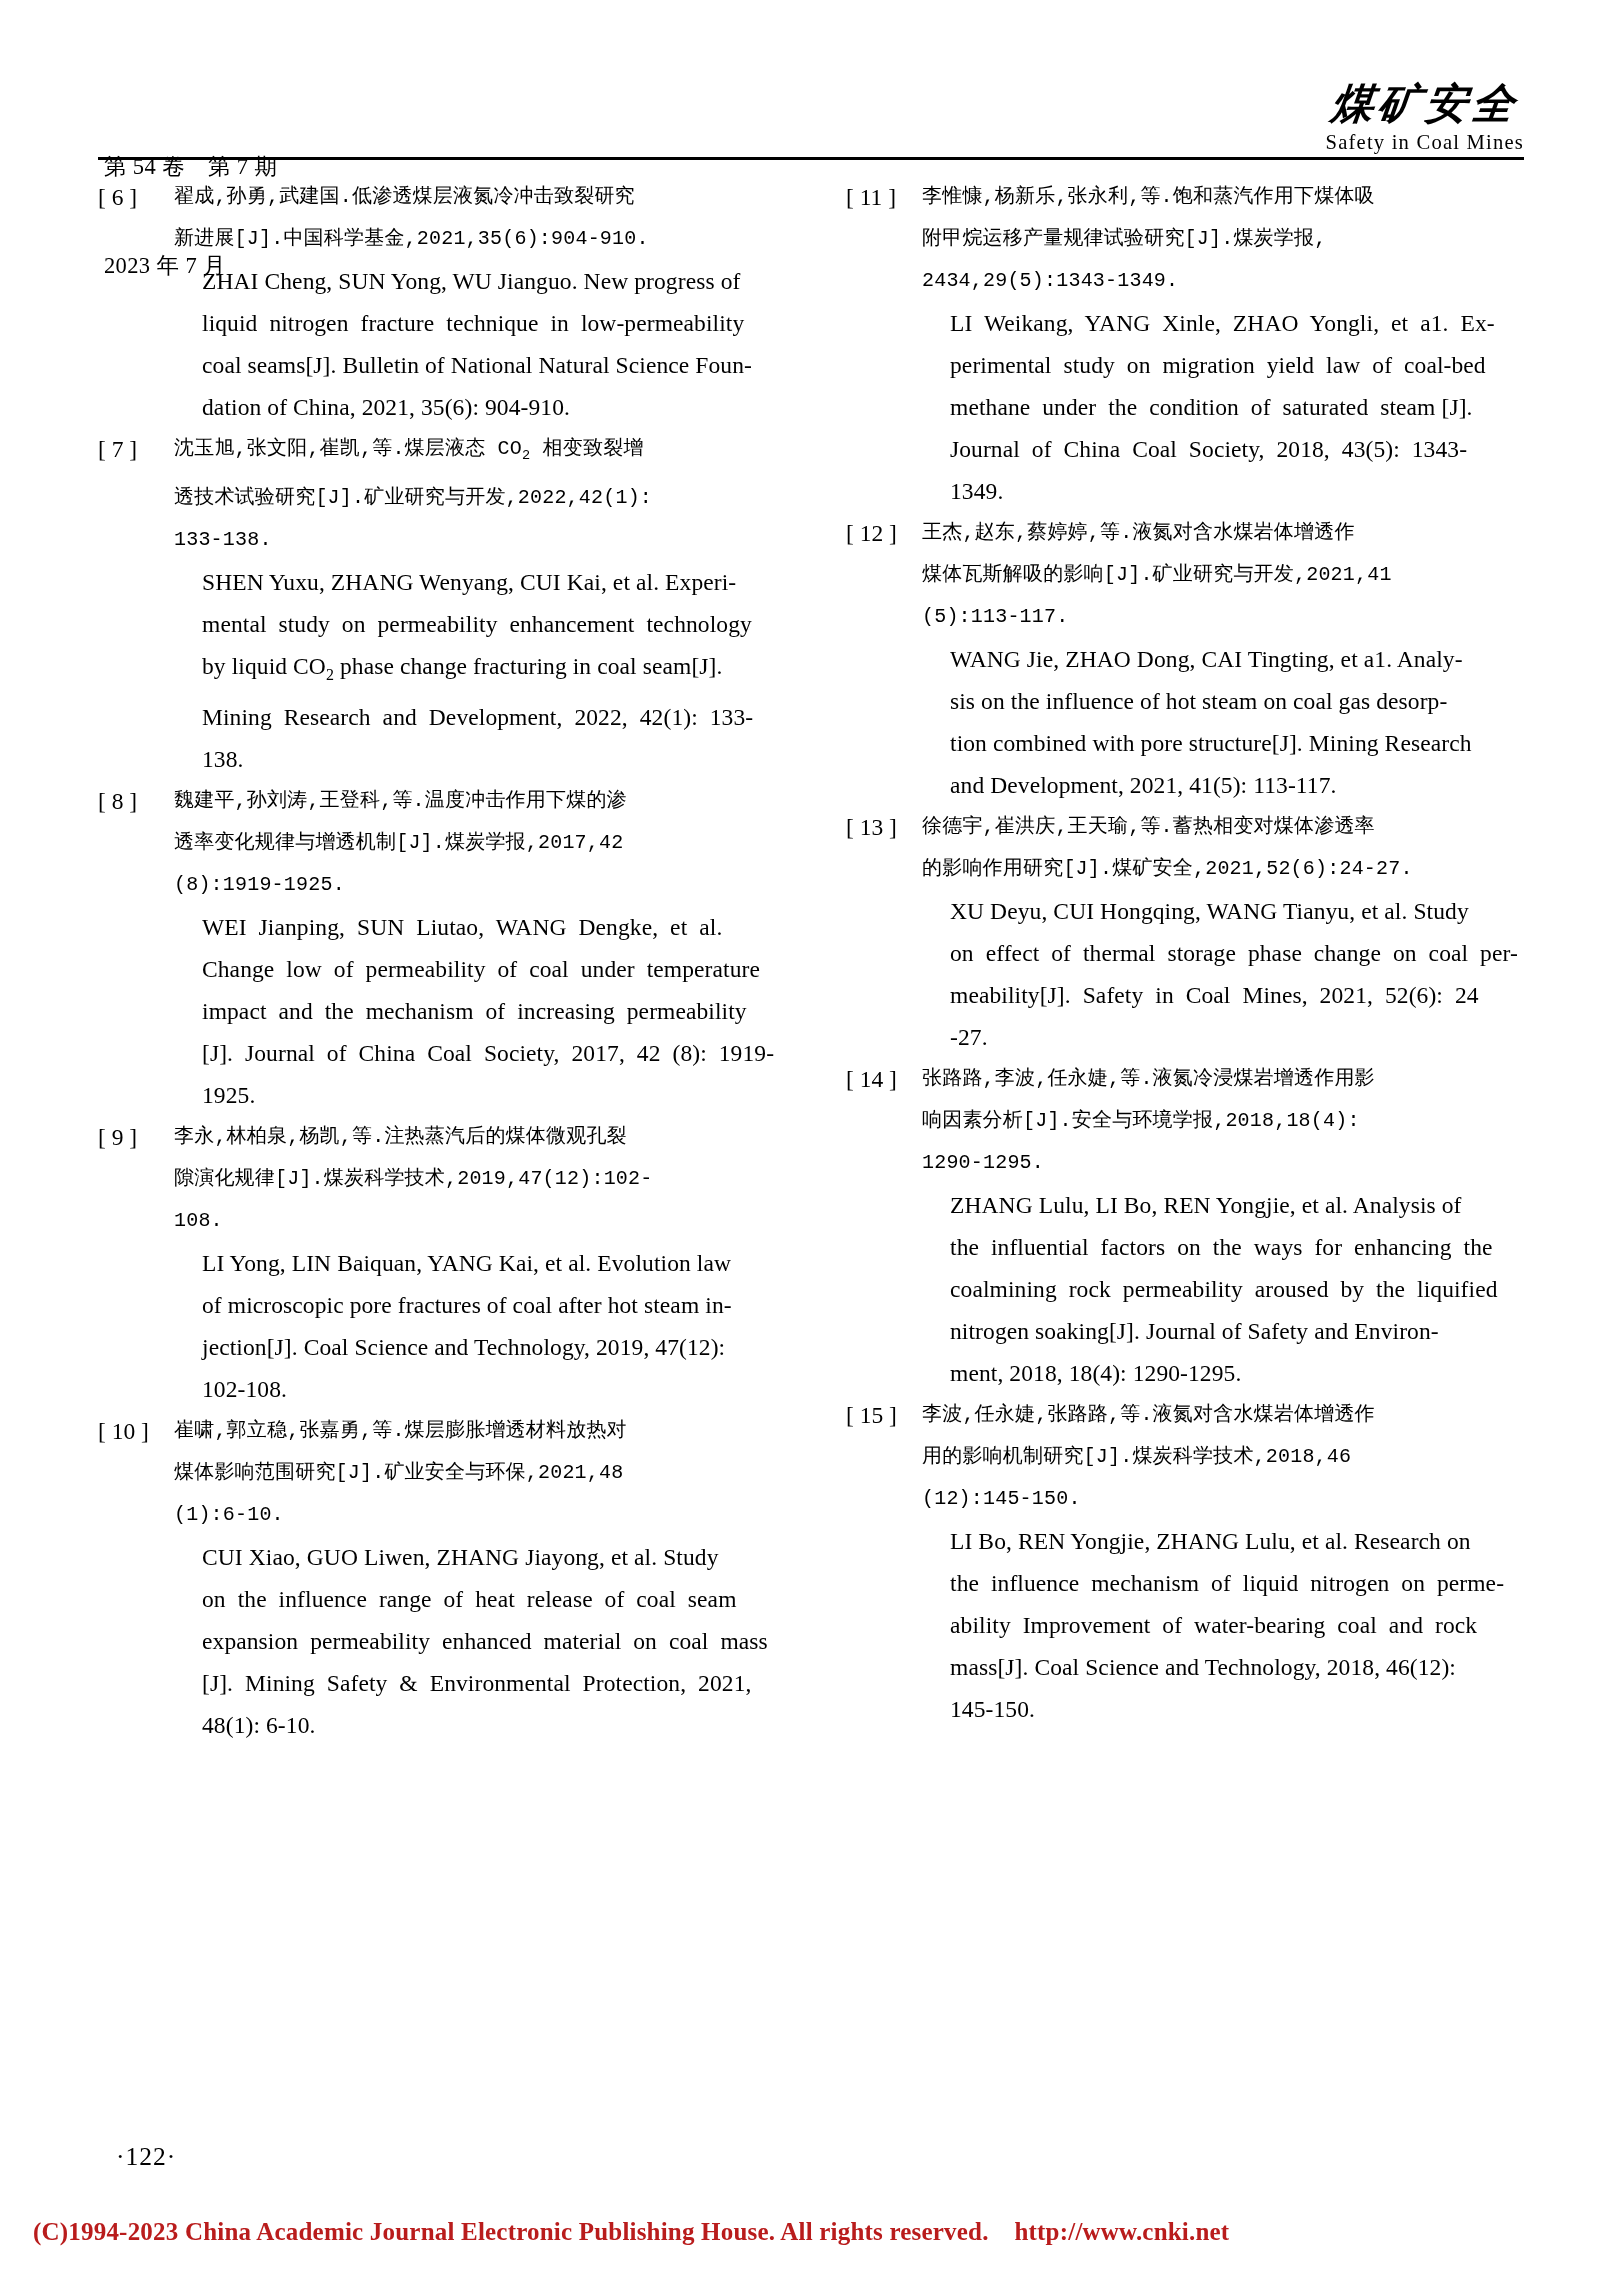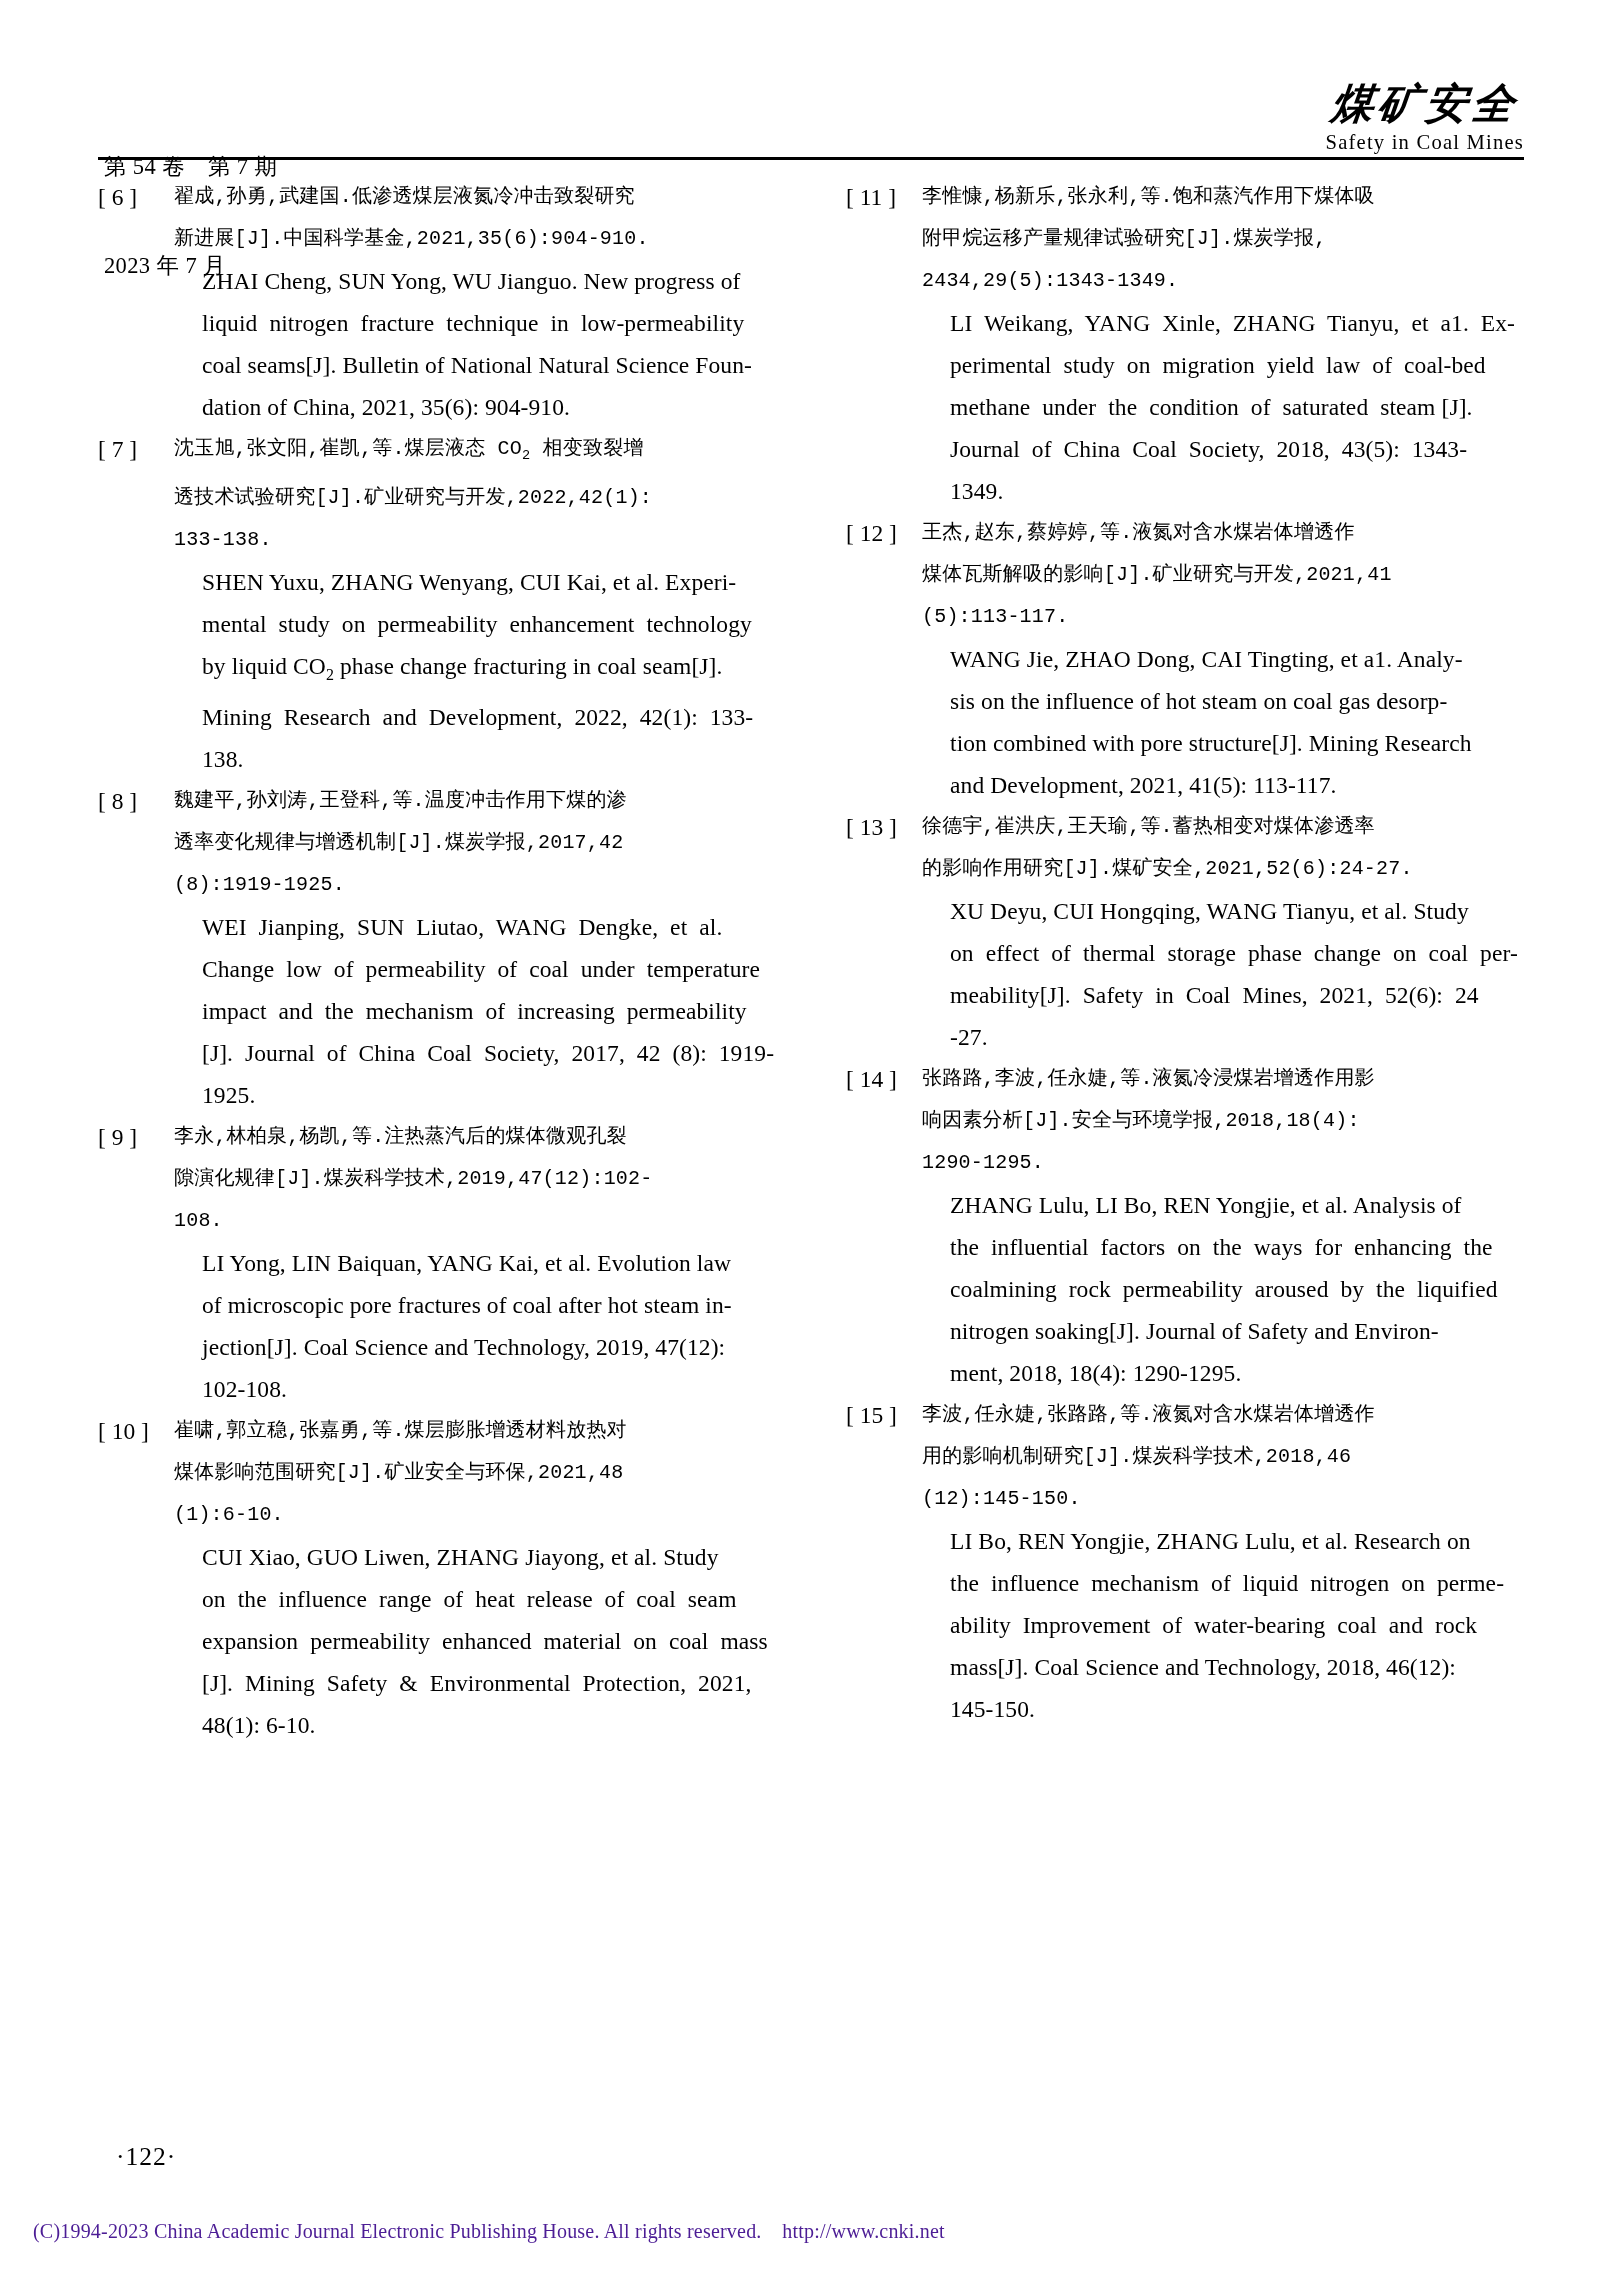--- a/index.html
+++ b/index.html
@@ -237,7 +237,7 @@
             <div class="ln cn">李惟慷,杨新乐,张永利,等.饱和蒸汽作用下煤体吸</div>
             <div class="ln cn">附甲烷运移产量规律试验研究[J].煤炭学报,</div>
             <div class="ln cn">2434,29(5):1343-1349.</div>
-            <div class="ln en">LI  Weikang,  YANG  Xinle,  ZHANG  Tianyu,  et  a1.  Ex-</div>
+            <div class="ln en">LI  Weikang,  YANG  Xinle,  ZHAO  Yongli,  et  a1.  Ex-</div>
             <div class="ln en">perimental  study  on  migration  yield  law  of  coal-bed</div>
             <div class="ln en">methane  under  the  condition  of  saturated  steam [J].</div>
             <div class="ln en">Journal  of  China  Coal  Society,  2018,  43(5):  1343-</div>

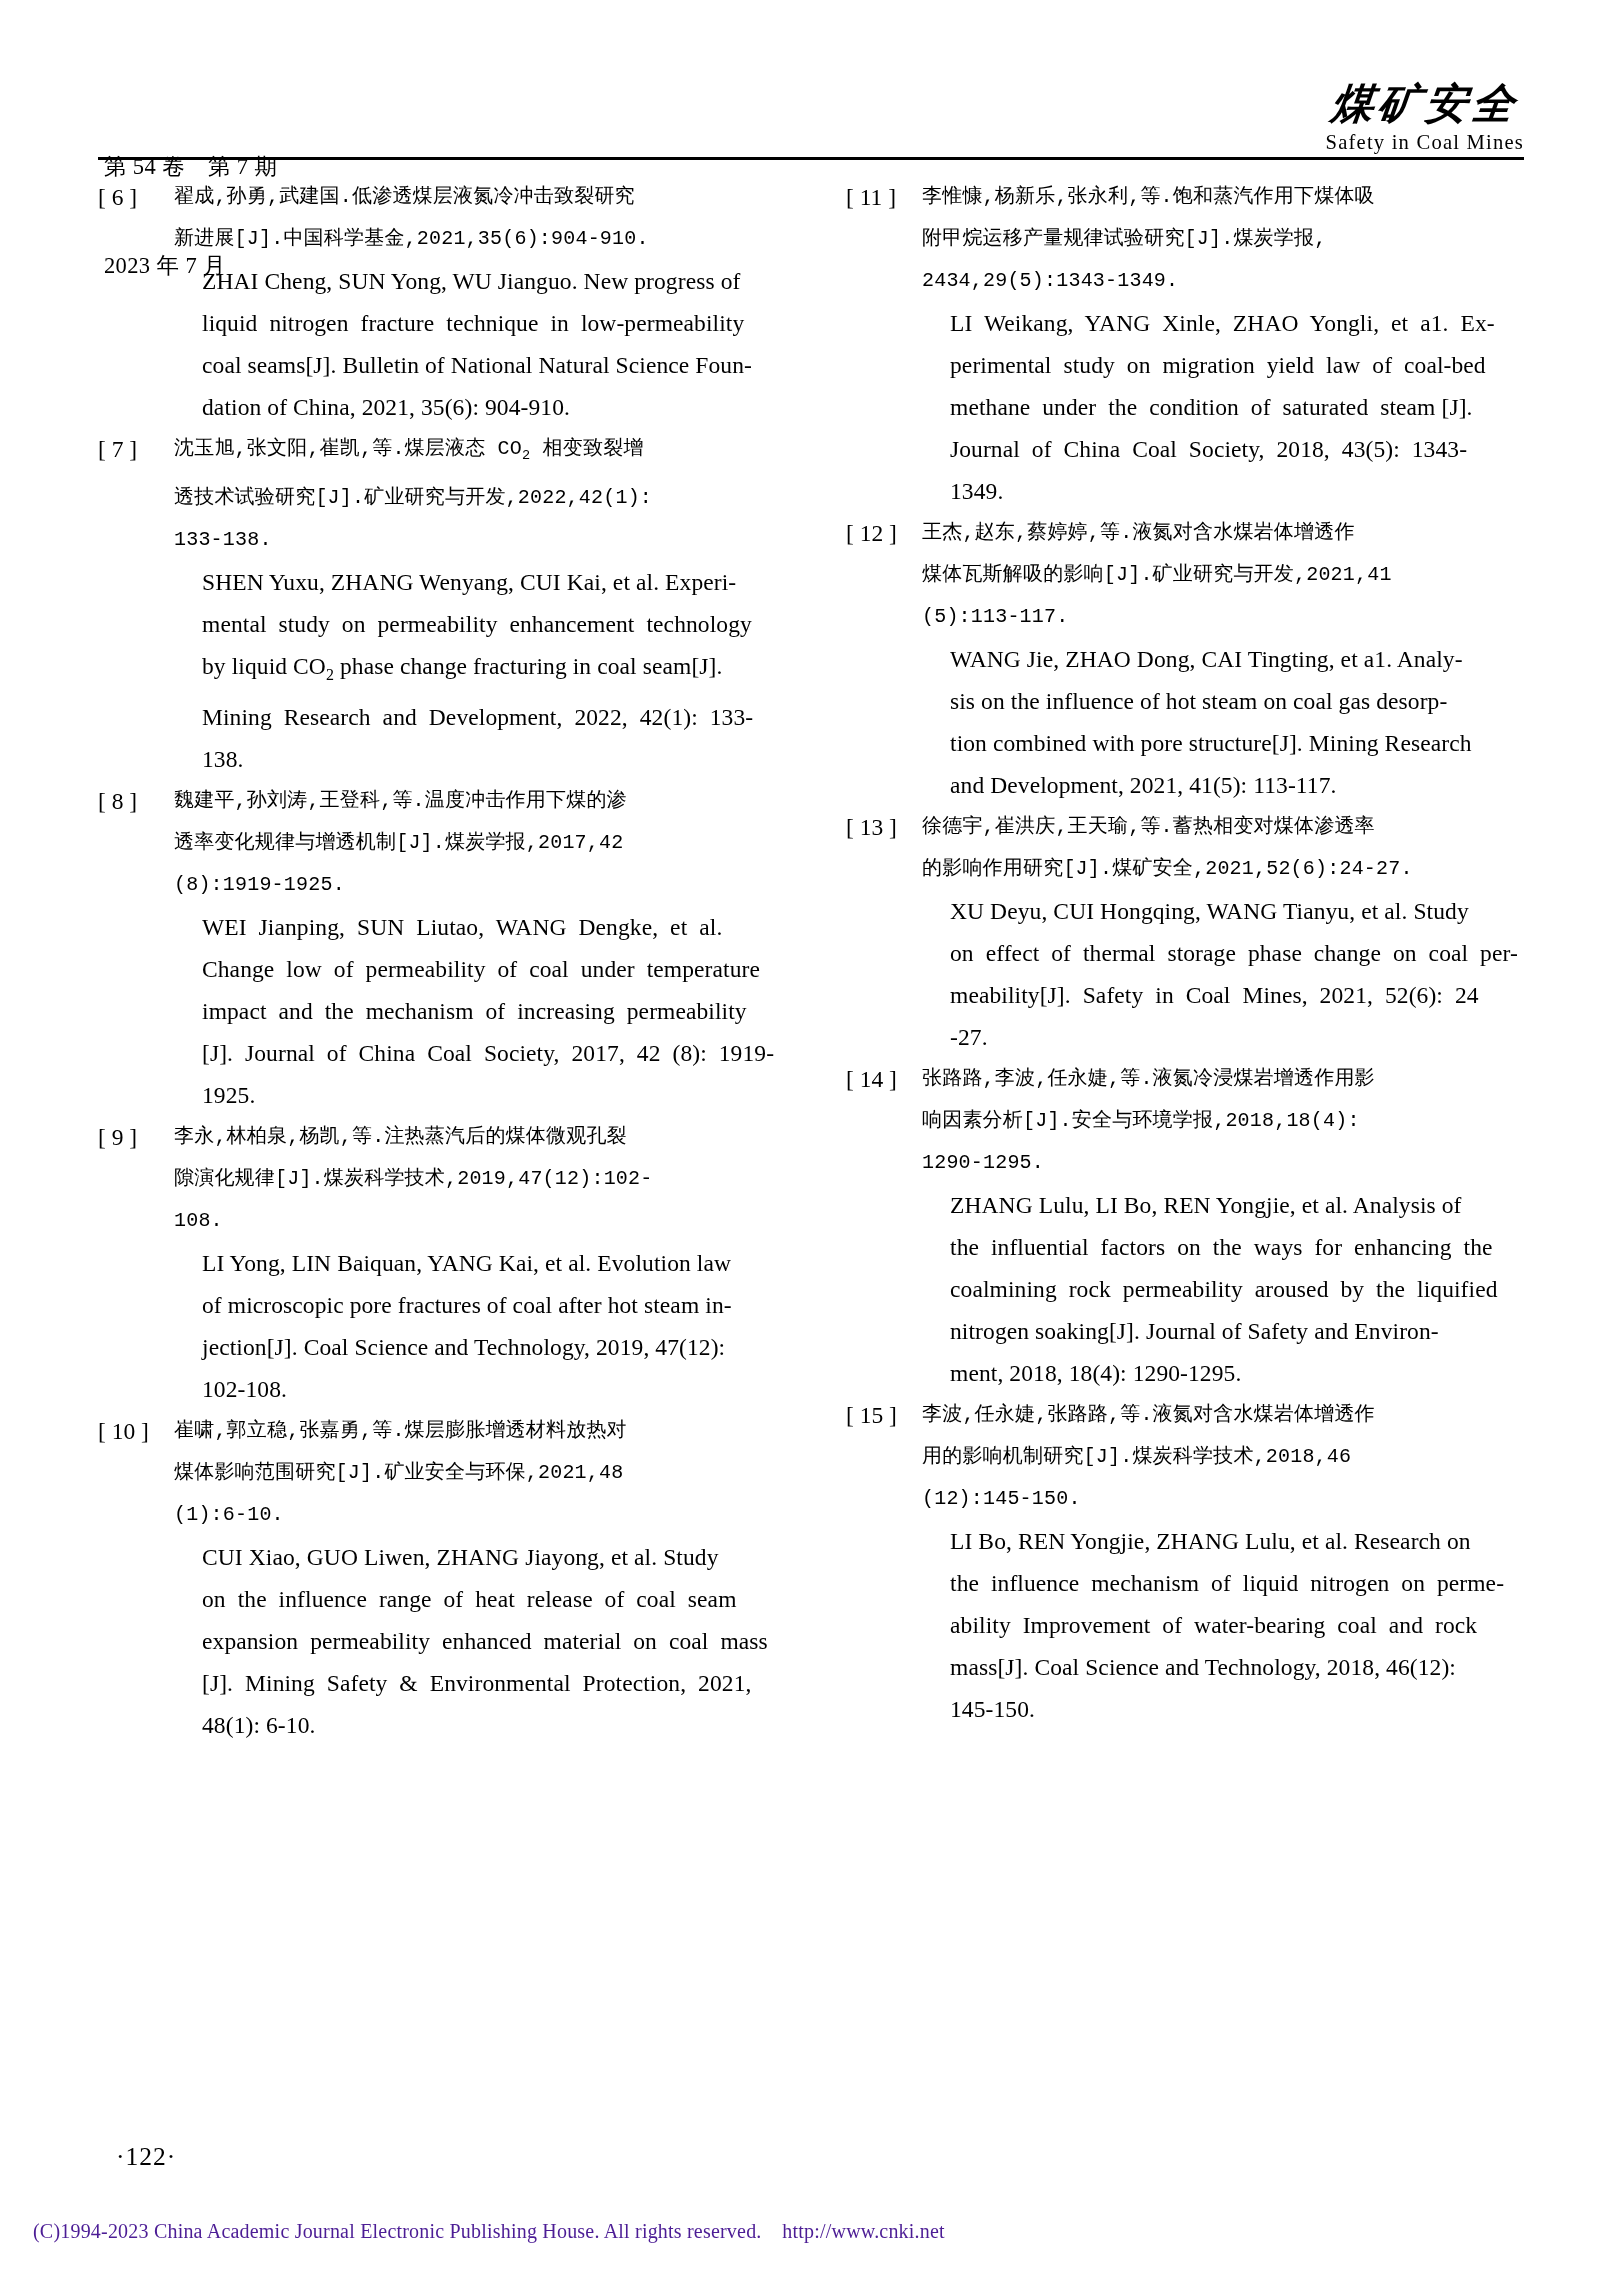--- a/index.html
+++ b/index.html
@@ -135,10 +135,10 @@
     left: 33px;
     top: 2213px;
     width: 1558px;
-    font-size: 20px;
+    font-size: 25px;
     line-height: 37px;
-    color: #4c1d95;
-    font-weight: 400;
+    color: #b91c1c;
+    font-weight: 700;
     letter-spacing: 0.2px;
     white-space: pre;
   }

